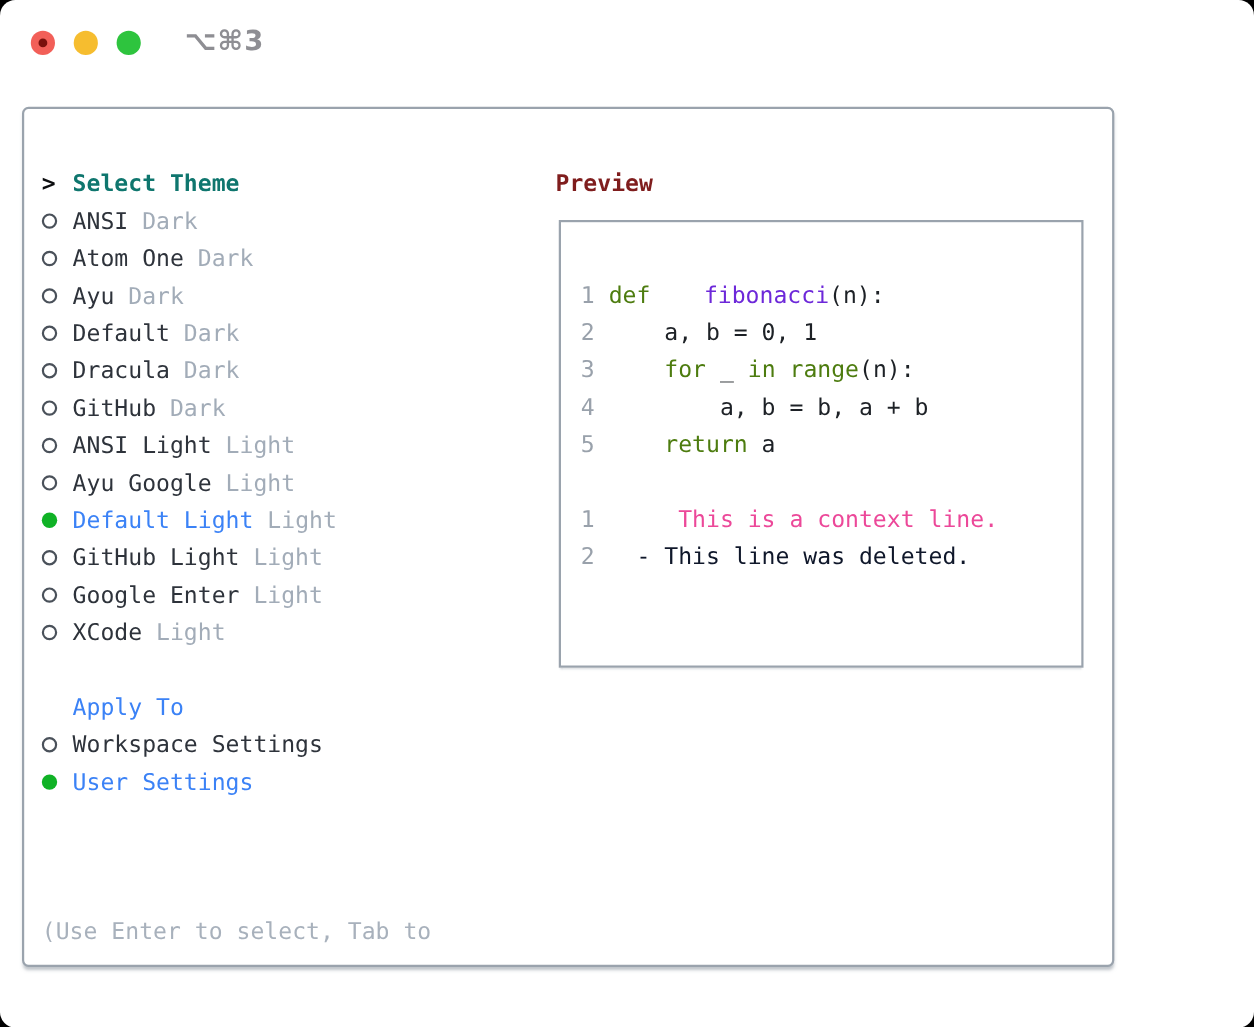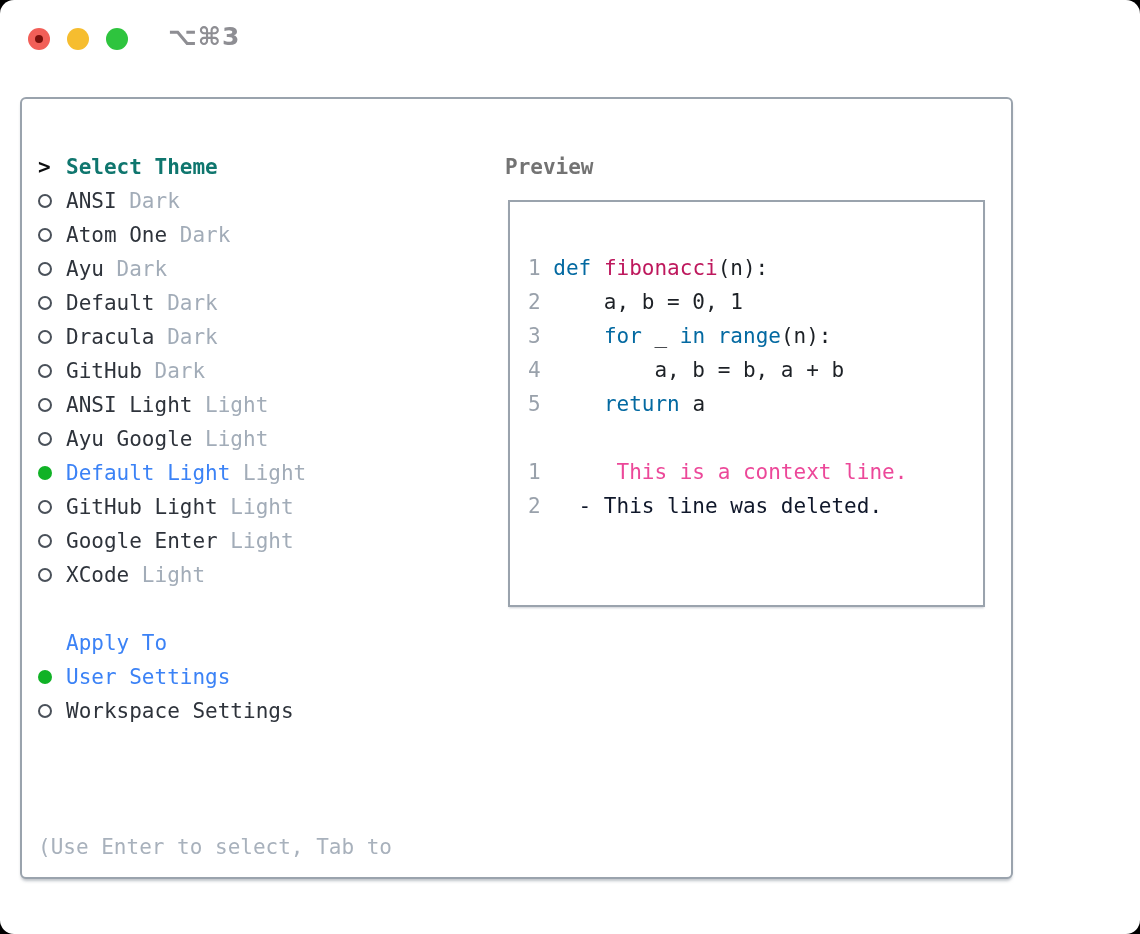--- a/index.html
+++ b/index.html
@@ -40,7 +40,7 @@
 
   
   .preview-label{position:absolute;left:483px;top:51px;height:34px;line-height:34px;
-                 font-size:21px;font-weight:bold;color:#737373;}
+                 font-size:21px;font-weight:bold;color:#7f1d1d;}
   .preview-box{position:absolute;left:486px;top:101px;width:473px;height:403px;
                border:2px solid #9aa3ad;background:#fff;
                box-shadow:0 2px 2px -1px rgba(125,135,148,.4);}

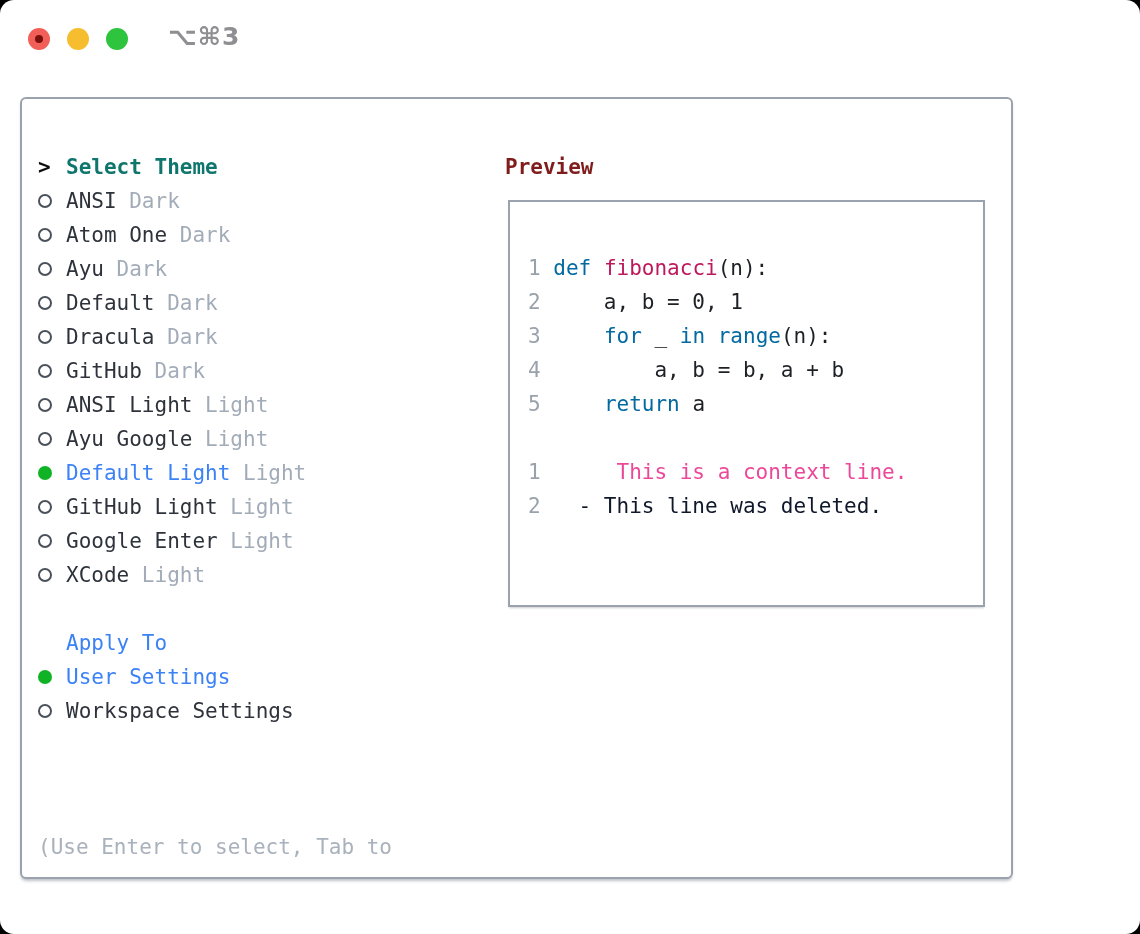--- a/index.html
+++ b/index.html
@@ -47,7 +47,7 @@
   .code{position:absolute;left:18px;top:49px;font-size:21px;line-height:34px;}
   .code-line{height:34px;white-space:pre;}
   .num{color:#99a1ab;}
-  .kw{color:#0369a1;}
+  .kw{color:#4d7c0f;}
   .fn{color:#be185d;}
   .plain{color:#1d2126;}
   .ctx{color:#ec4899;}

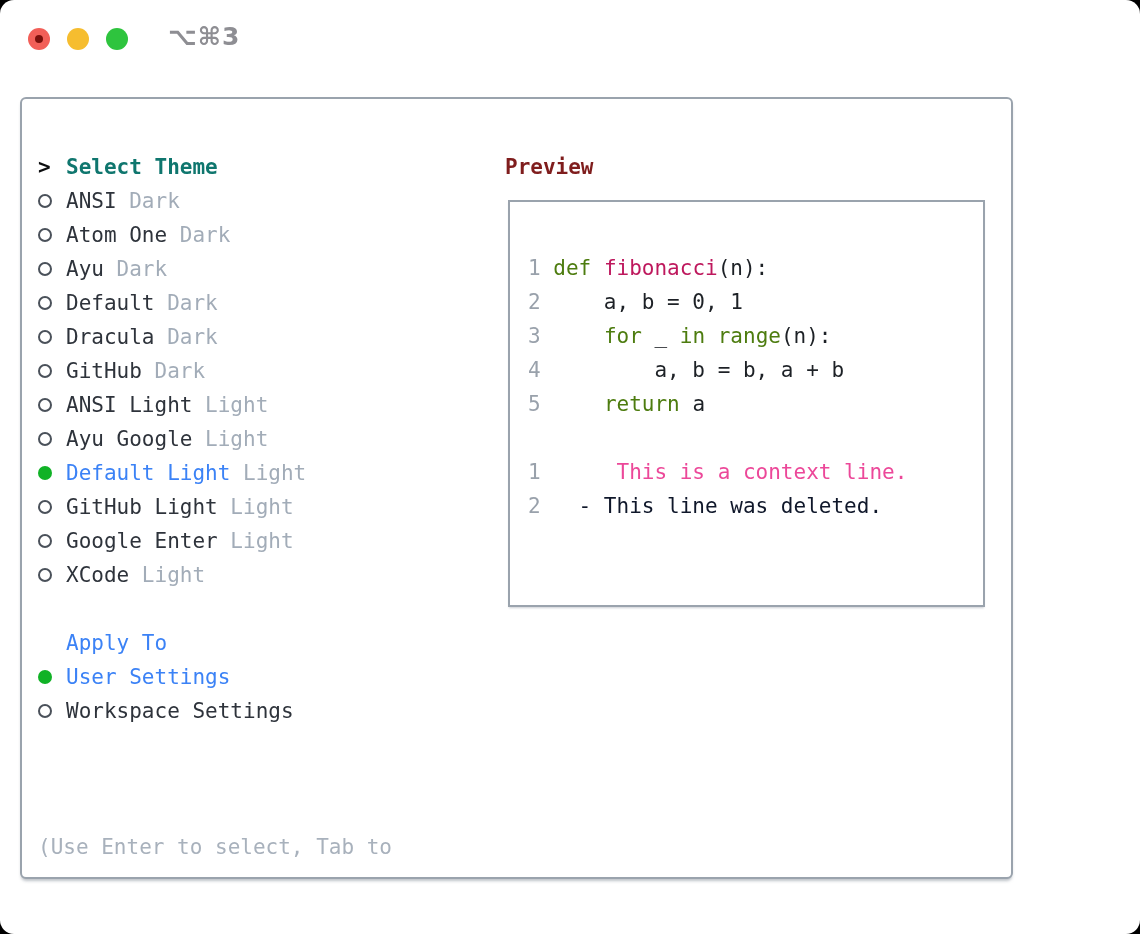--- a/index.html
+++ b/index.html
@@ -48,7 +48,7 @@
   .code-line{height:34px;white-space:pre;}
   .num{color:#99a1ab;}
   .kw{color:#4d7c0f;}
-  .fn{color:#be185d;}
+  .fn{color:#6d28d9;margin-left:36px;}
   .plain{color:#1d2126;}
   .ctx{color:#ec4899;}
   .del{color:#0f172a;}

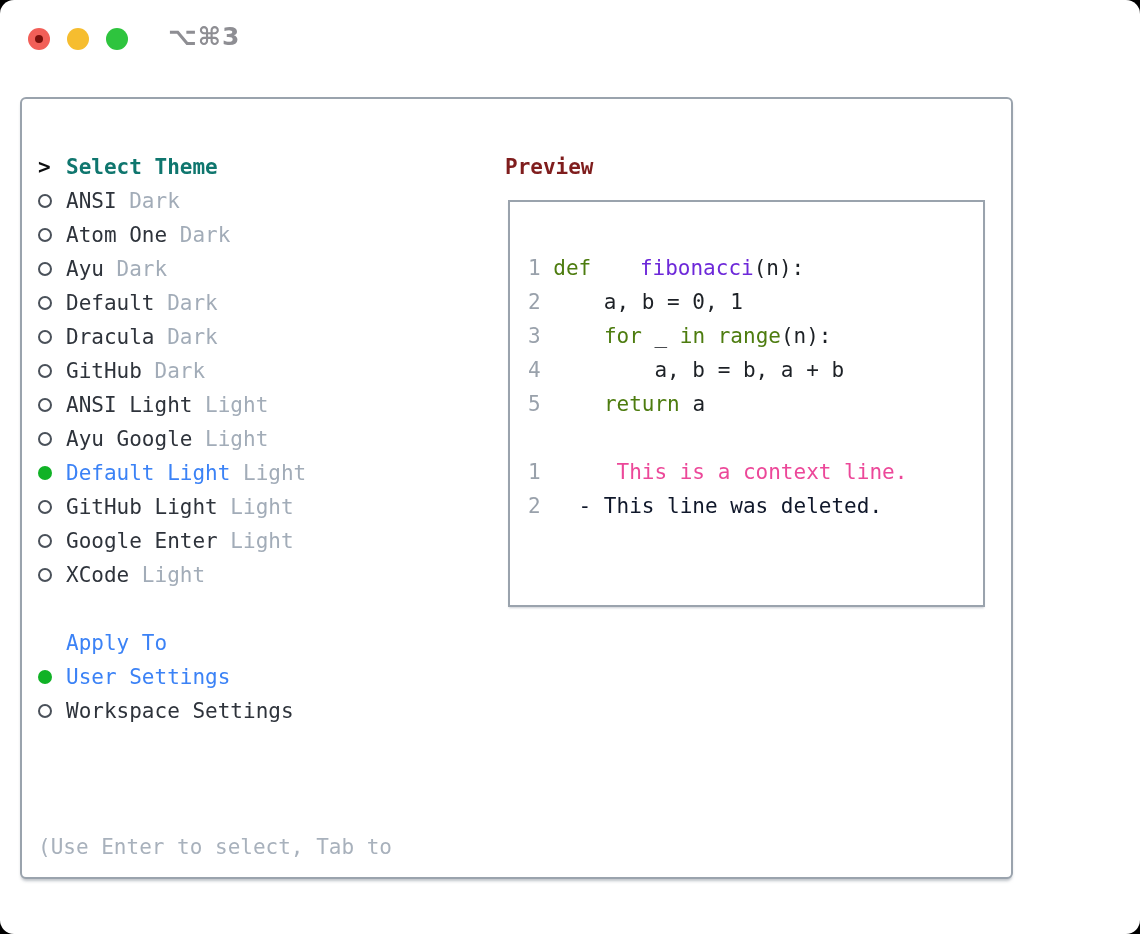--- a/index.html
+++ b/index.html
@@ -147,12 +147,12 @@
           <span>Apply To</span>
         </div>
         <div class="row">
+          <span class="marker"><span class="radio"></span></span>
+          <span class="name">Workspace Settings</span>
+        </div>
+        <div class="row">
           <span class="marker"><span class="radio on"></span></span>
           <span class="name sel">User Settings</span>
-        </div>
-        <div class="row">
-          <span class="marker"><span class="radio"></span></span>
-          <span class="name">Workspace Settings</span>
         </div>
 
         <div class="spacer"></div>

